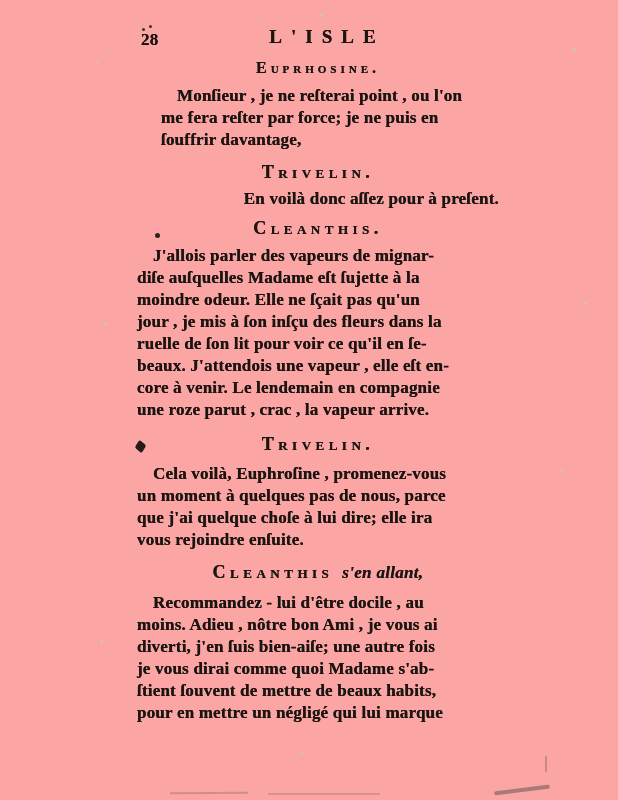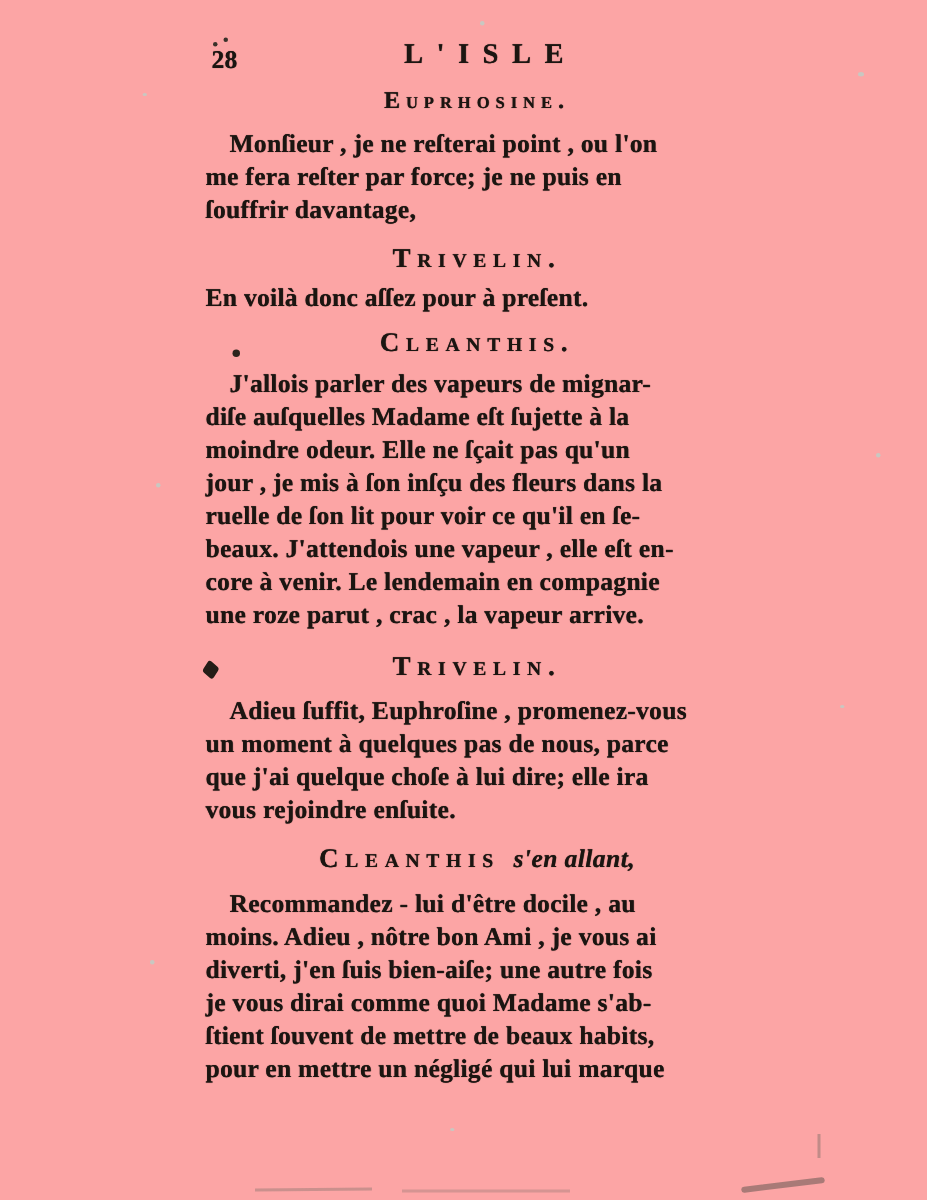--- a/index.html
+++ b/index.html
@@ -39,7 +39,7 @@
   .h4{margin-top:12px;}
   .h5{margin-top:10px;}
   .para{margin:0;}
-  .p1{margin-top:6px;}
+  .p1{margin-top:6px;margin-left:24px;}
   .pline{white-space:nowrap;}
   .indent{text-indent:16px;}
   .single{margin-top:5px;text-align:left;white-space:nowrap;}

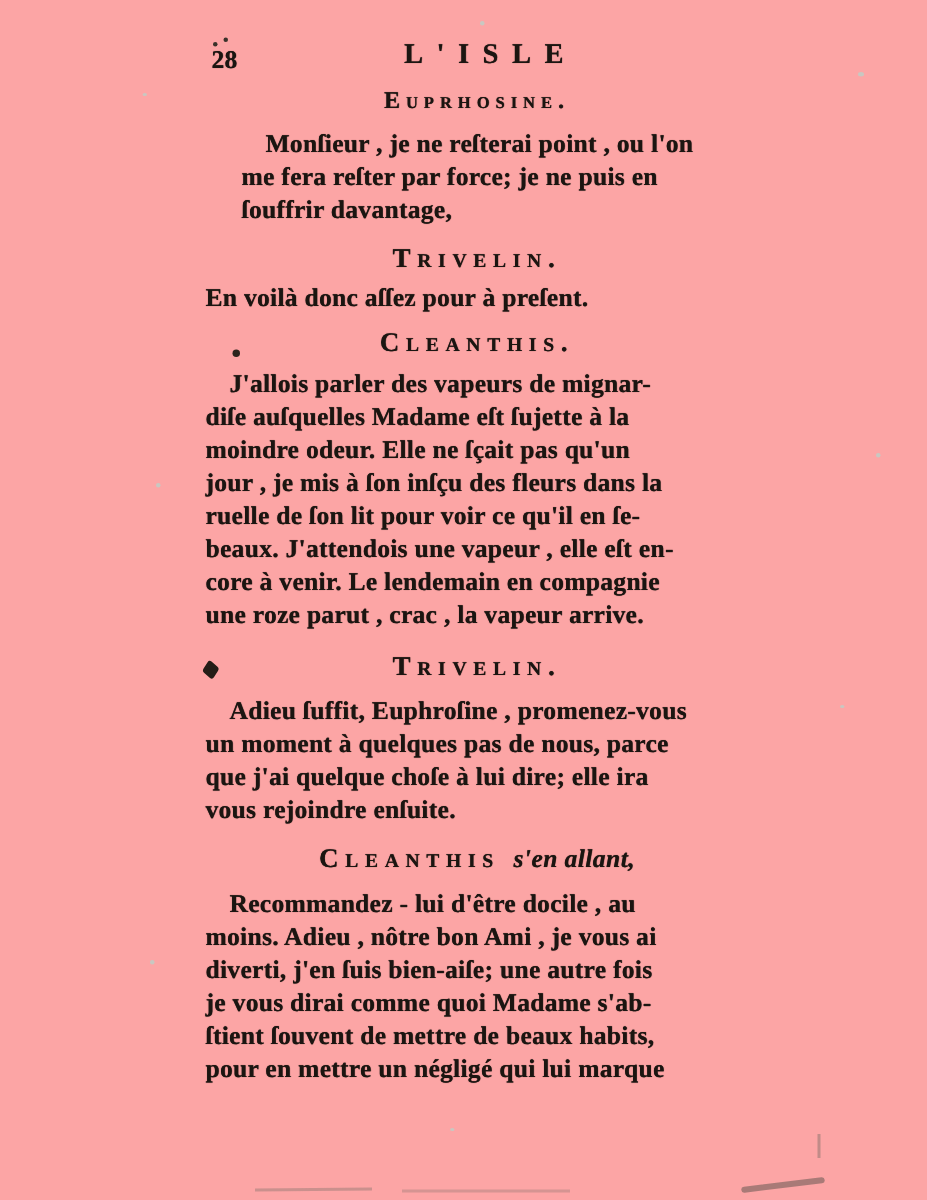--- a/index.html
+++ b/index.html
@@ -42,7 +42,7 @@
   .p1{margin-top:6px;margin-left:24px;}
   .pline{white-space:nowrap;}
   .indent{text-indent:16px;}
-  .single{margin-top:5px;text-align:left;white-space:nowrap;}
+  .single{margin-top:5px;text-align:right;white-space:nowrap;}
   .m6{margin-top:6px;}
   .m8{margin-top:8px;}
   

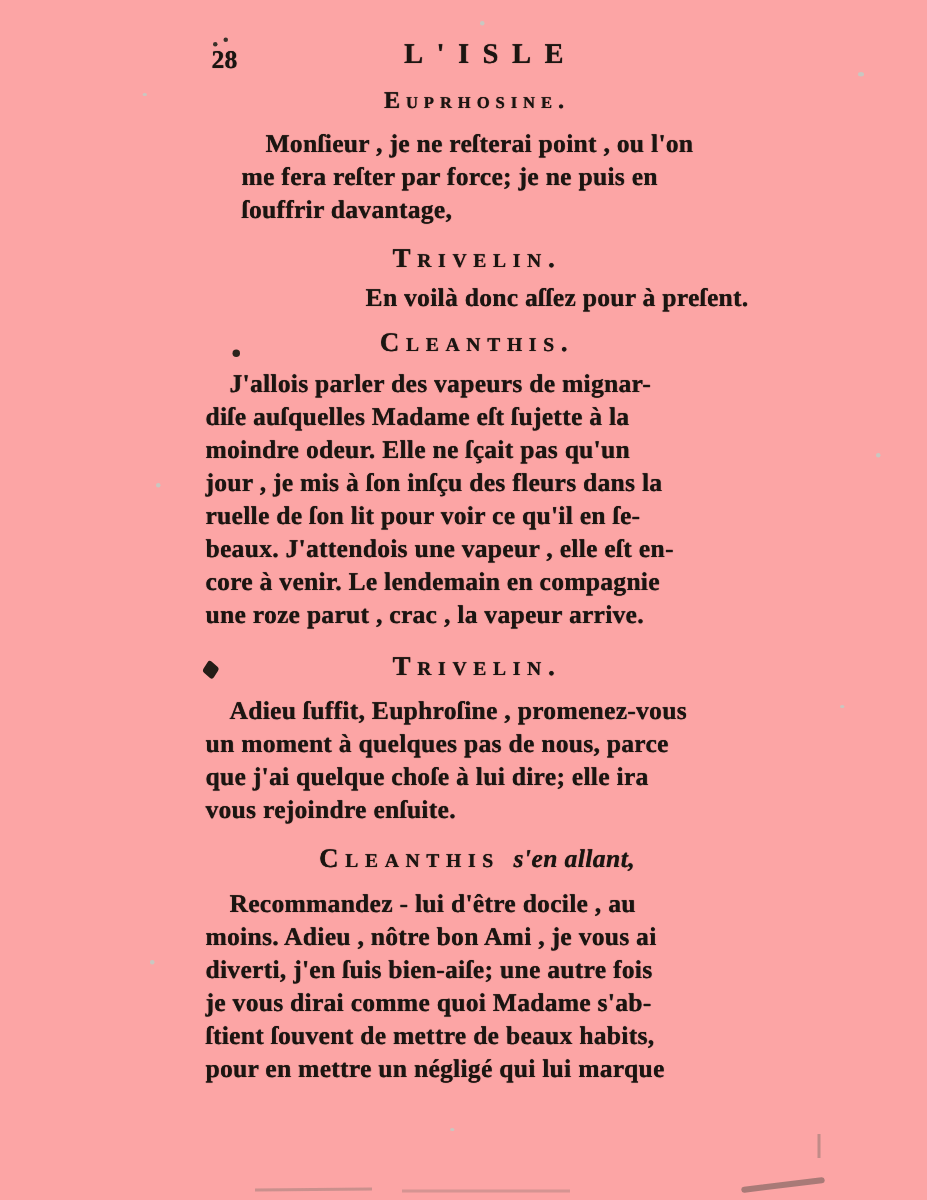--- a/index.html
+++ b/index.html
@@ -103,7 +103,7 @@
     <div class="speaker h4">Trivelin.</div>
 
     <div class="para m8">
-      <div class="pline indent">Adieu ſuffit, Euphroſine , promenez-vous</div>
+      <div class="pline indent">Cela voilà, Euphroſine , promenez-vous</div>
       <div class="pline">un moment à quelques pas de nous, parce</div>
       <div class="pline">que j'ai quelque choſe à lui dire; elle ira</div>
       <div class="pline">vous rejoindre enſuite.</div>

